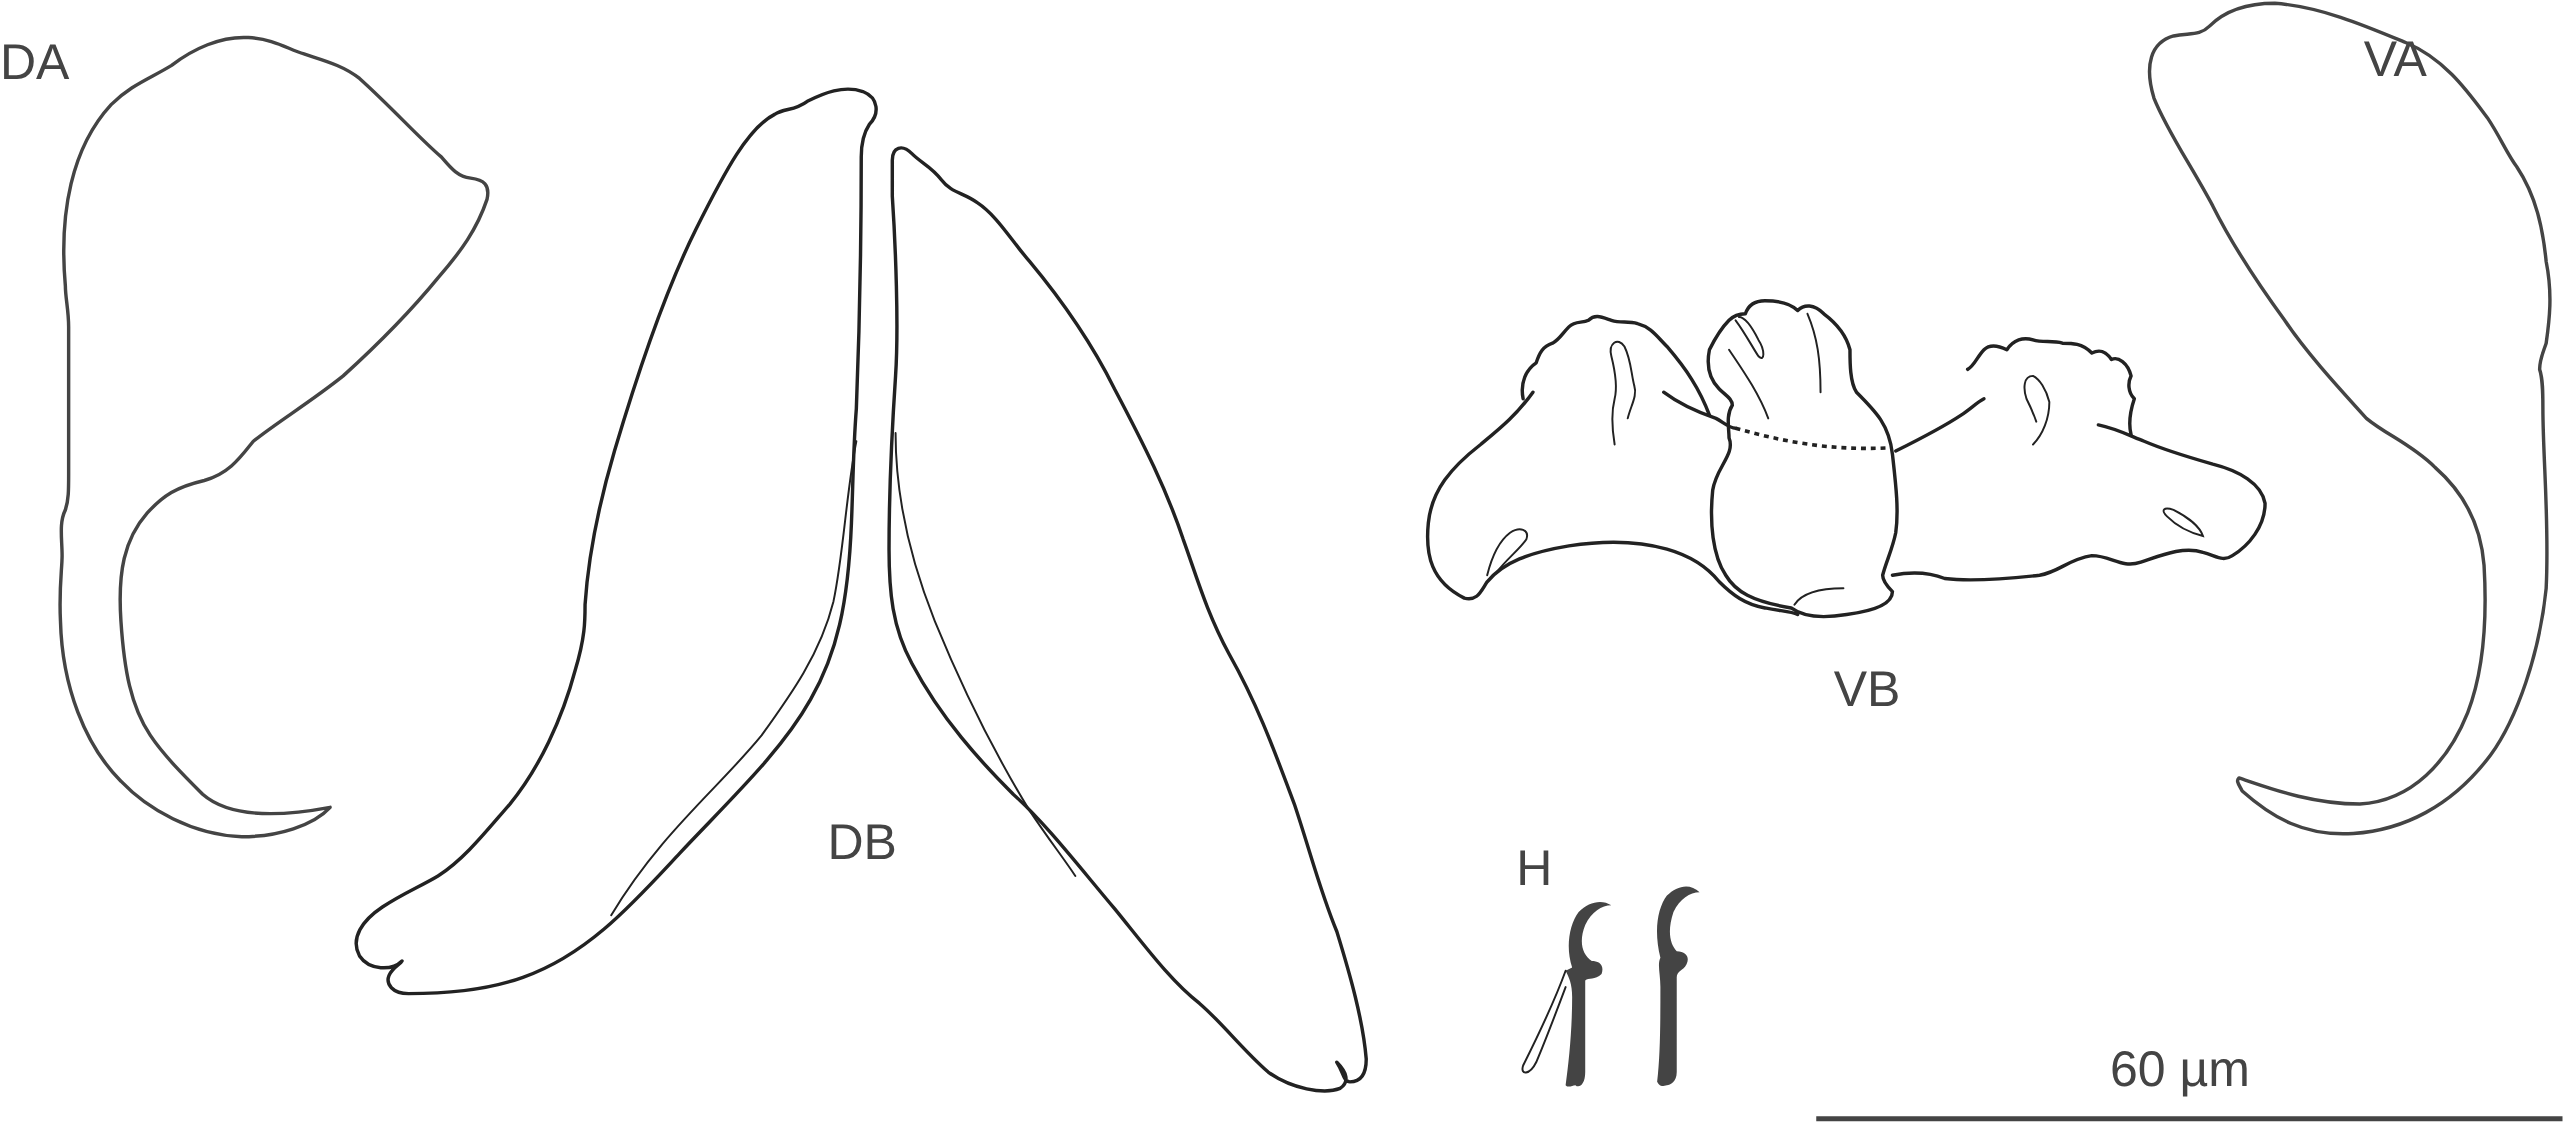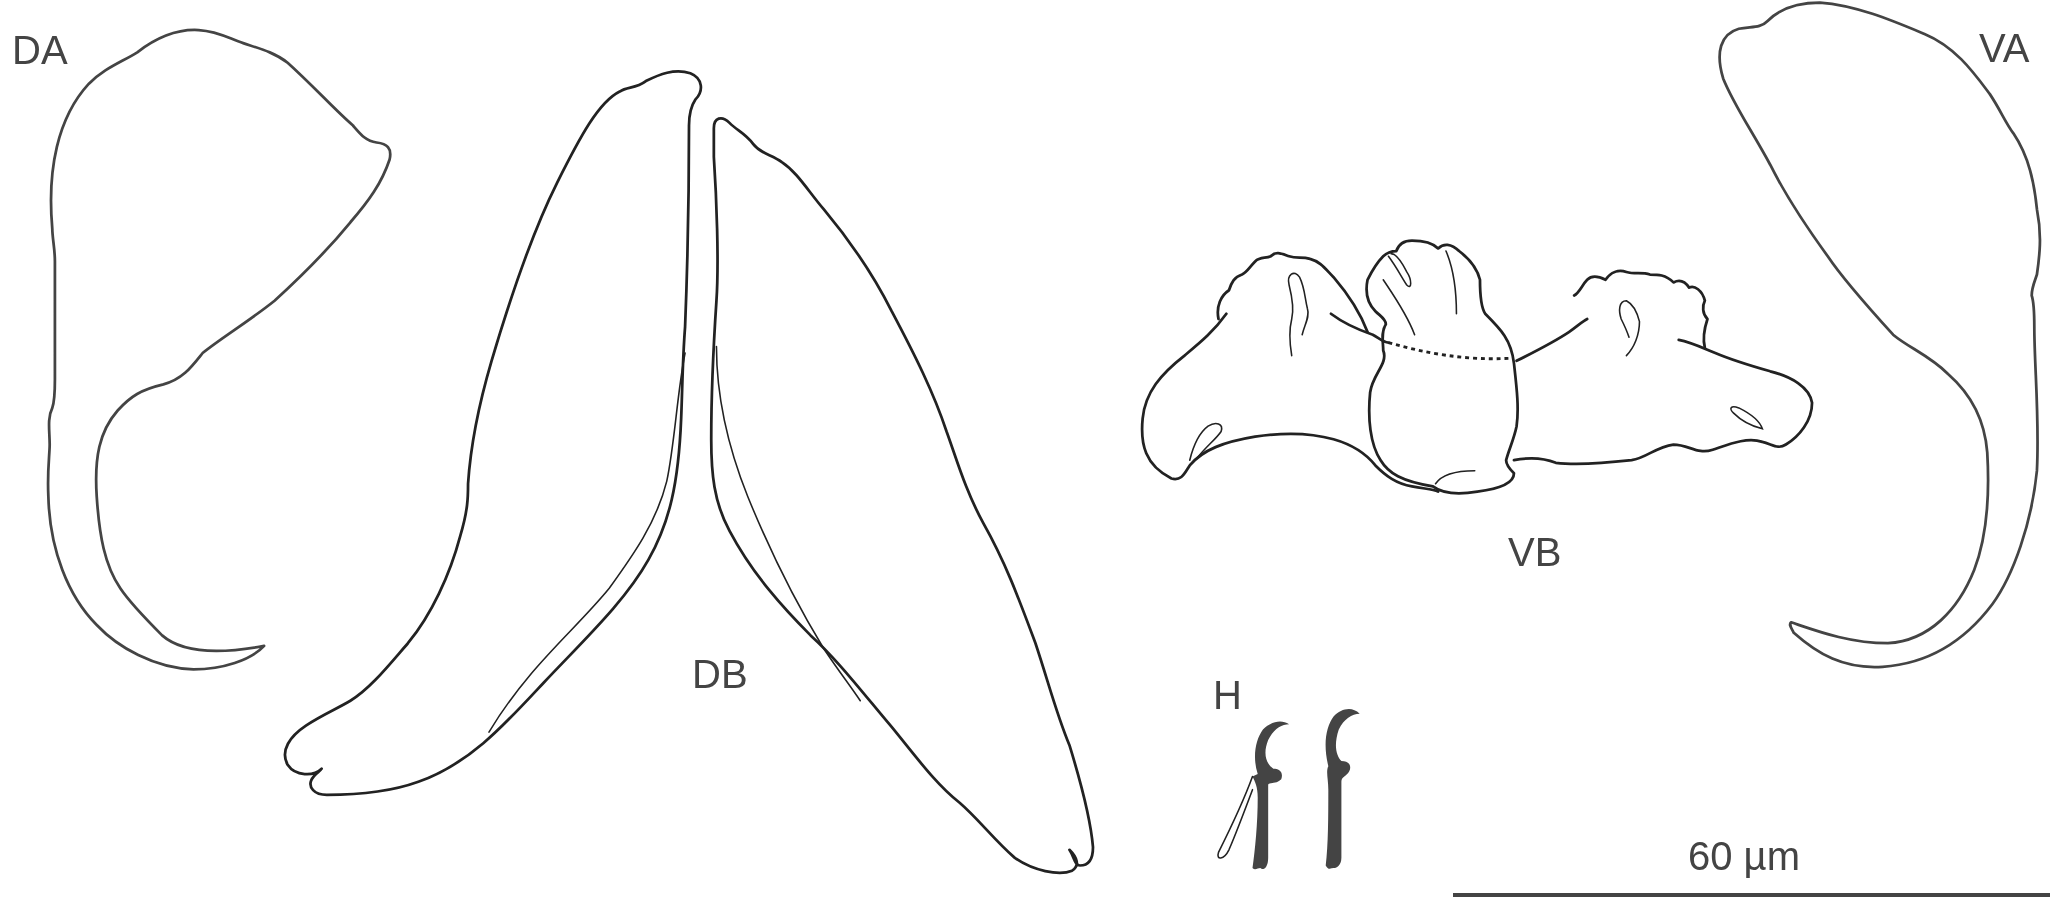--- a/index.html
+++ b/index.html
@@ -243,7 +243,7 @@
   </g>
 </svg>
 
-<div class="label" style="left:12px; top:30px;text-align:center;">DA</div>
+<div class="label" style="left:0px; top:30px;text-align:center;">DA</div>
 <div class="label" style="left:692px; top:654px;">DB</div>
 <div class="label" style="left:1508px; top:532px;">VB</div>
 <div class="label" style="left:1213px; top:675px;">H</div>

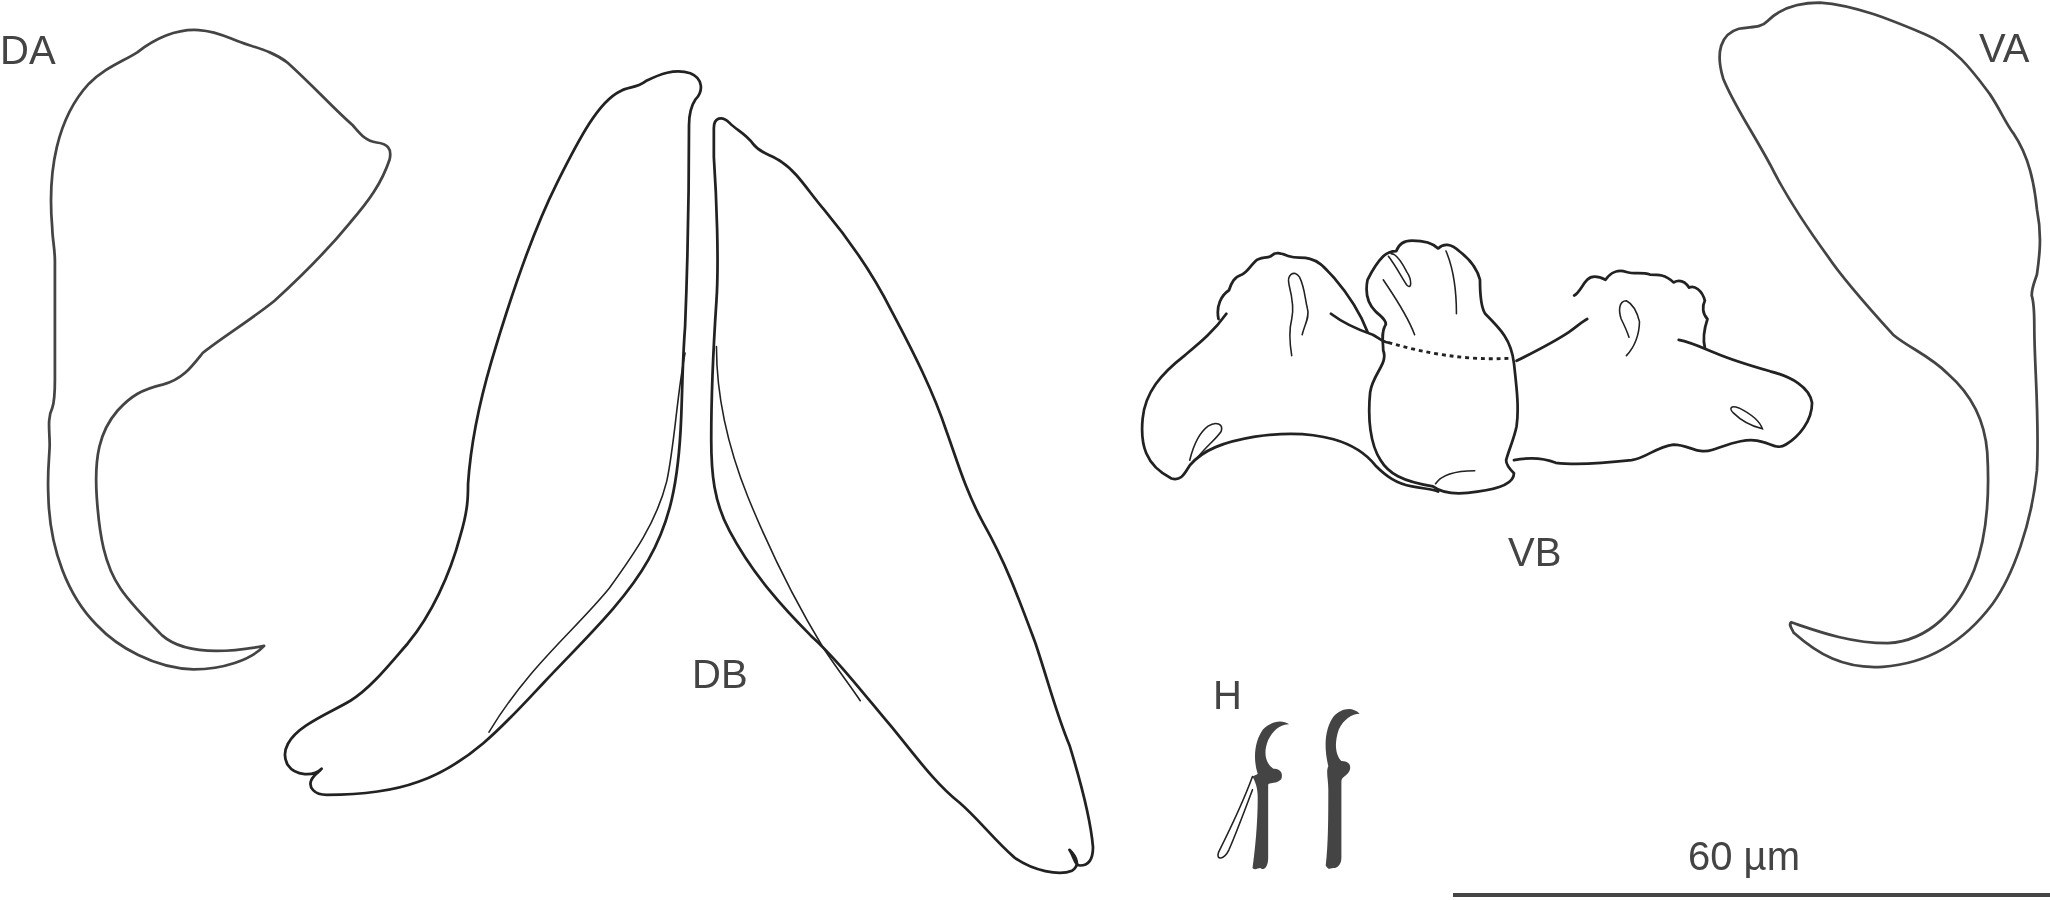--- a/index.html
+++ b/index.html
@@ -247,7 +247,7 @@
 <div class="label" style="left:692px; top:654px;">DB</div>
 <div class="label" style="left:1508px; top:532px;">VB</div>
 <div class="label" style="left:1213px; top:675px;">H</div>
-<div class="label" style="left:1979px; top:28px;">VA</div>
+<div class="label" style="left:1891px; top:28px;">VA</div>
 
 <div class="label" style="left:1688px; top:836px;">60 µm</div>
 <div class="scalebar"></div>

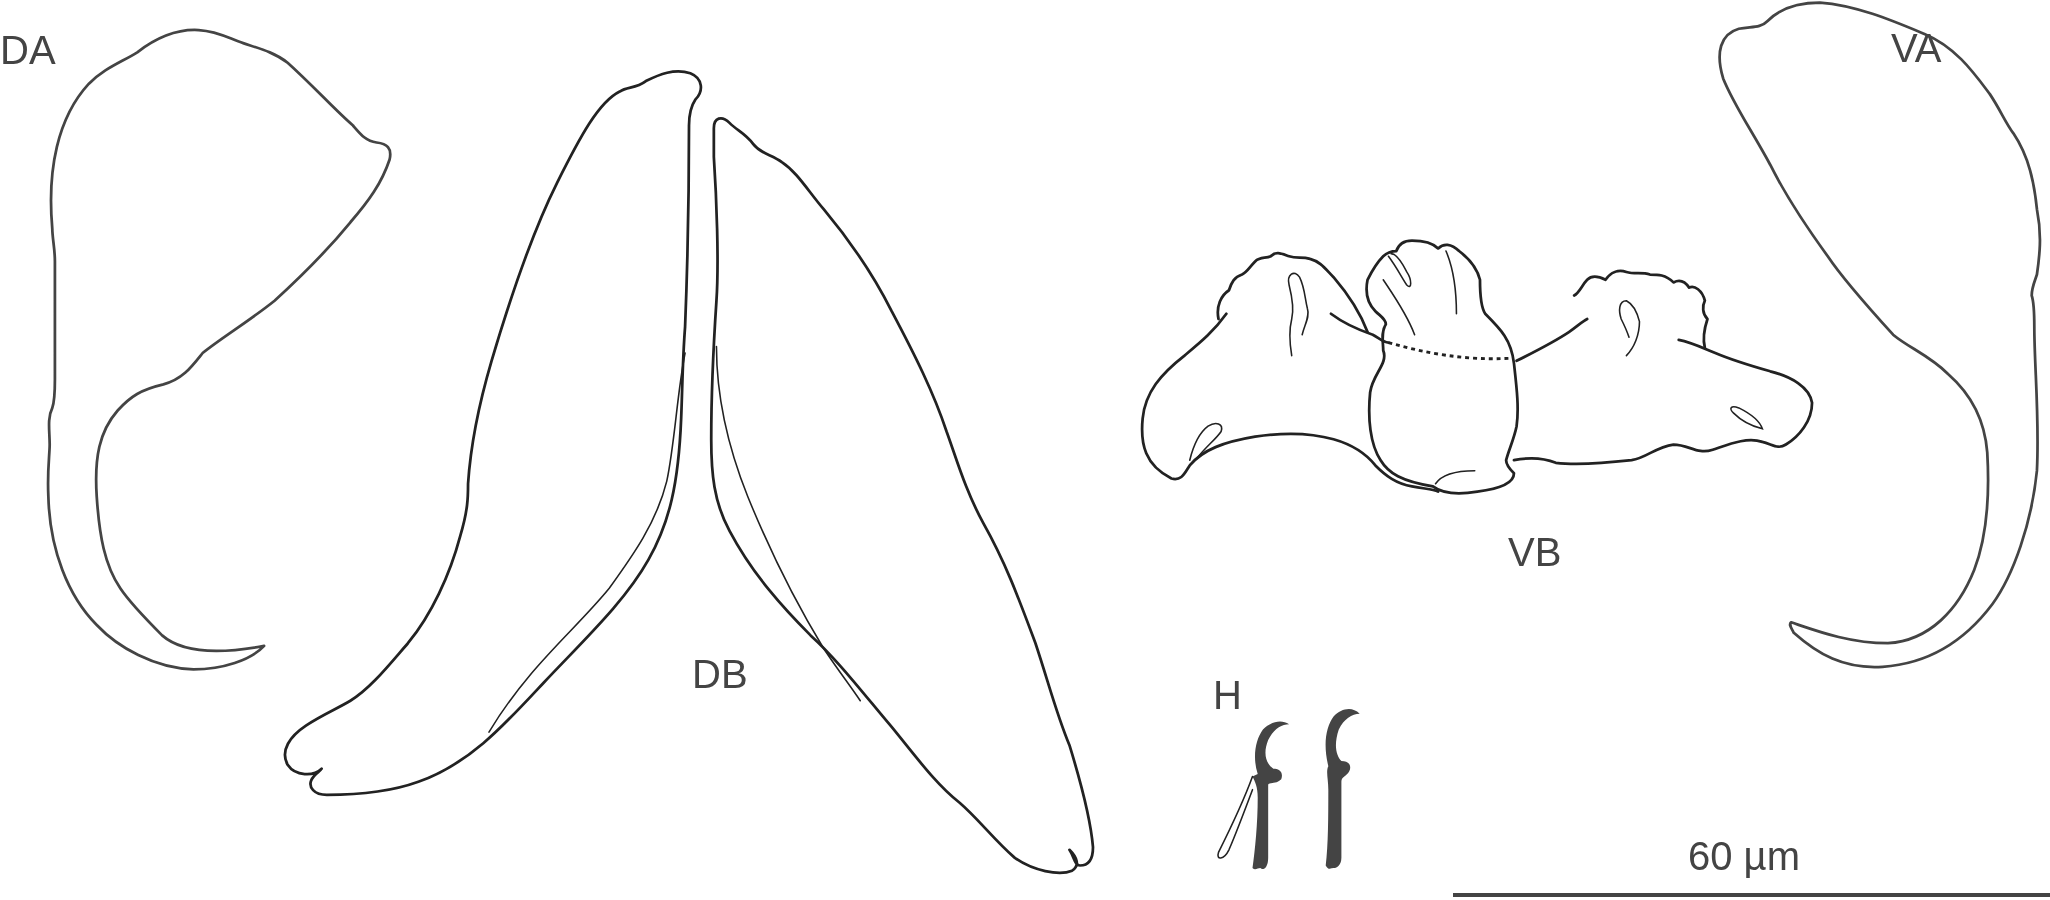--- a/index.html
+++ b/index.html
@@ -245,7 +245,7 @@
 
 <div class="label" style="left:0px; top:30px;text-align:center;">DA</div>
 <div class="label" style="left:692px; top:654px;">DB</div>
-<div class="label" style="left:1508px; top:532px;">VB</div>
+<div class="label" style="left:1467px; top:532px;">VB</div>
 <div class="label" style="left:1213px; top:675px;">H</div>
 <div class="label" style="left:1891px; top:28px;">VA</div>
 

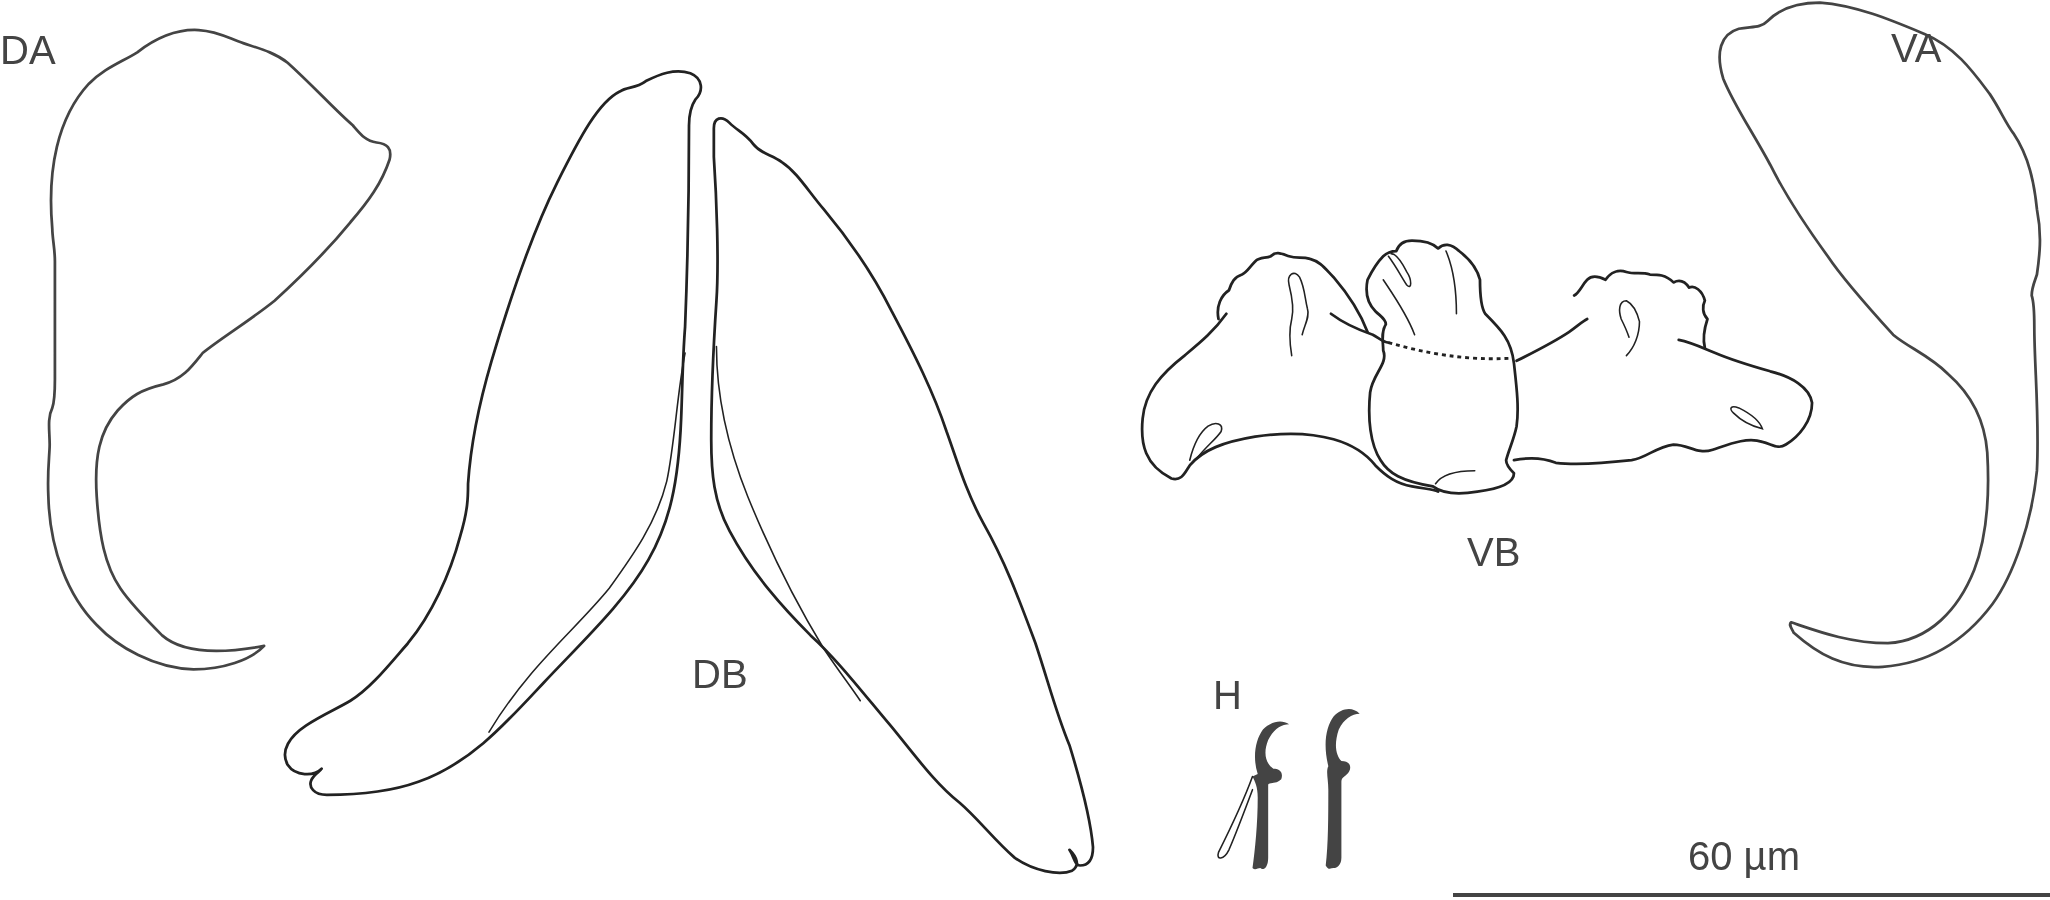--- a/index.html
+++ b/index.html
@@ -244,7 +244,7 @@
 </svg>
 
 <div class="label" style="left:0px; top:30px;text-align:center;">DA</div>
-<div class="label" style="left:692px; top:654px;">DB</div>
+<div class="label" style="left:662px; top:654px;">DB</div>
 <div class="label" style="left:1467px; top:532px;">VB</div>
 <div class="label" style="left:1213px; top:675px;">H</div>
 <div class="label" style="left:1891px; top:28px;">VA</div>

